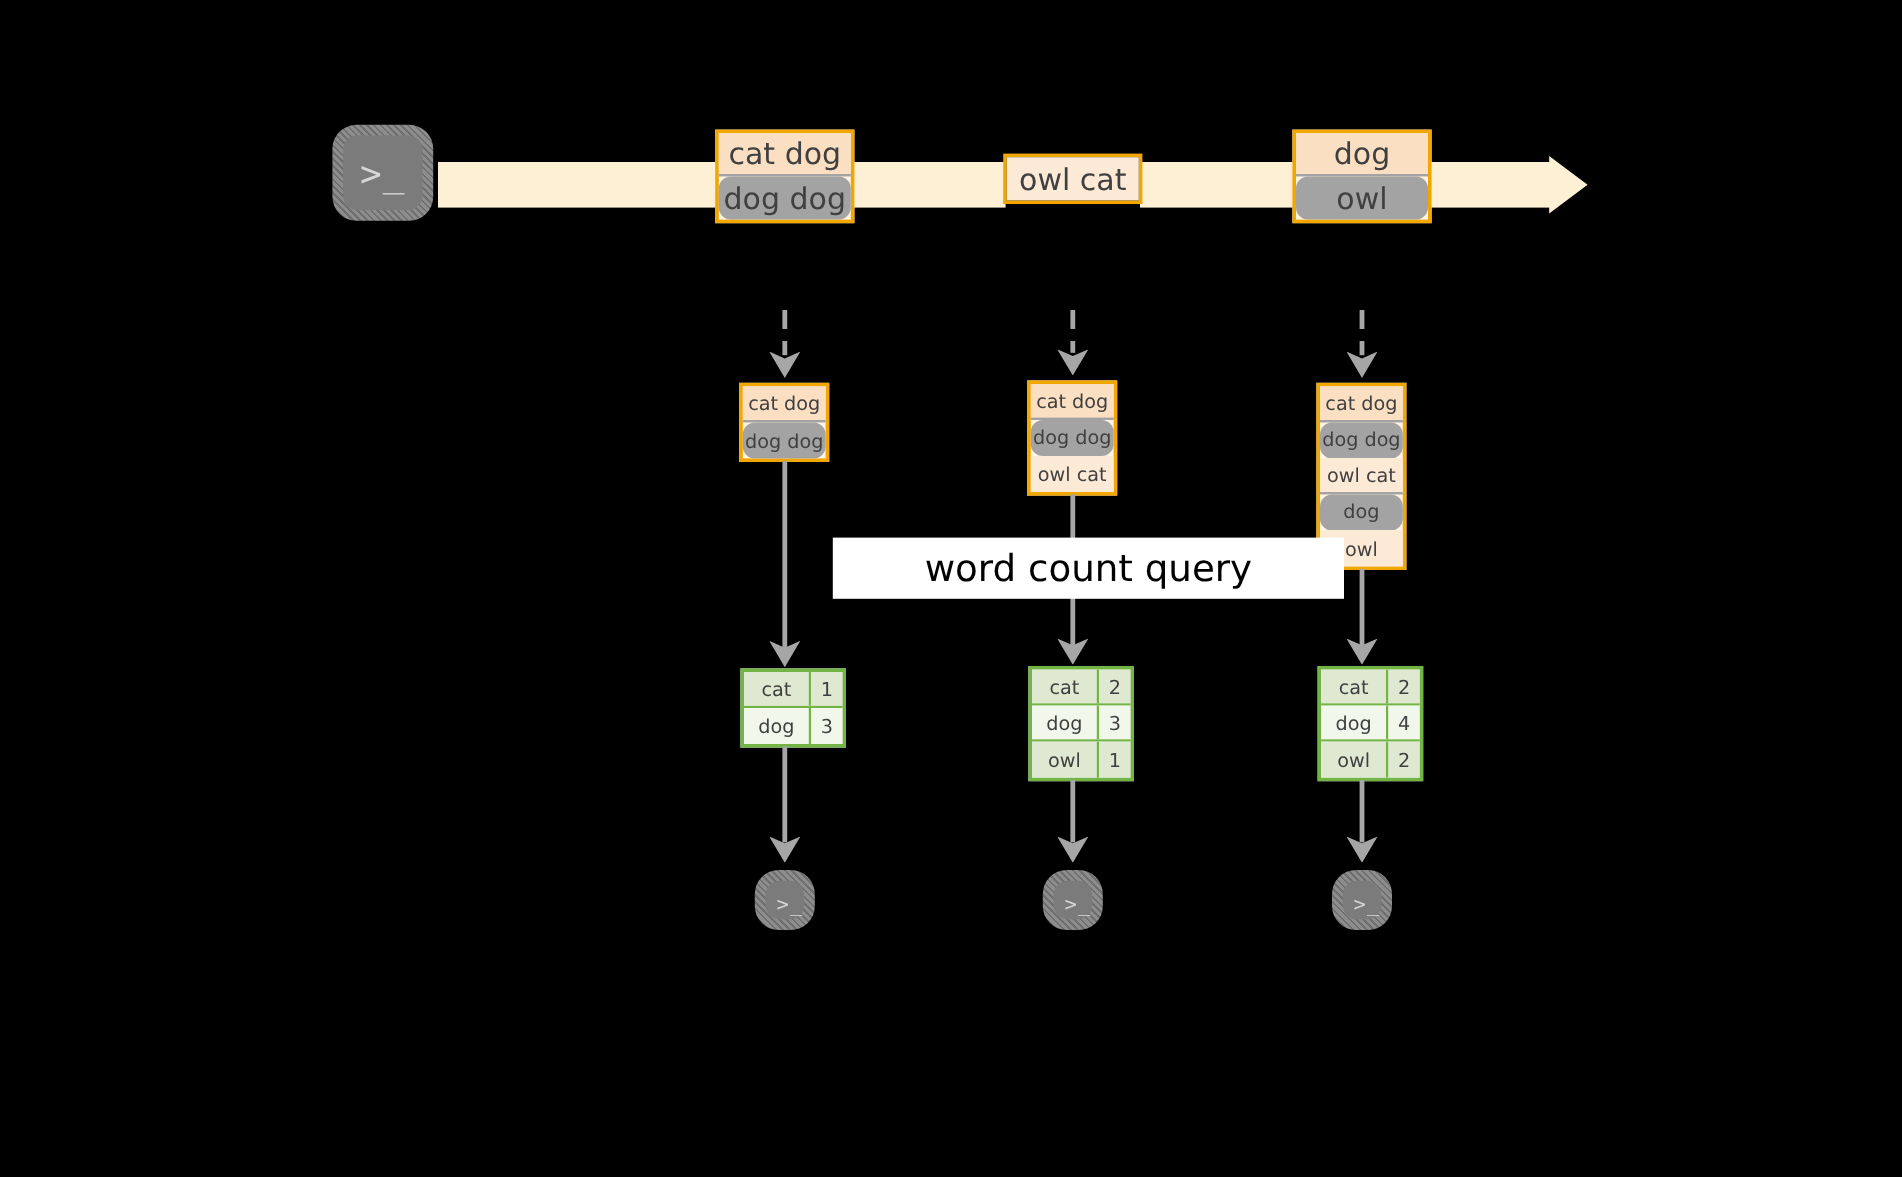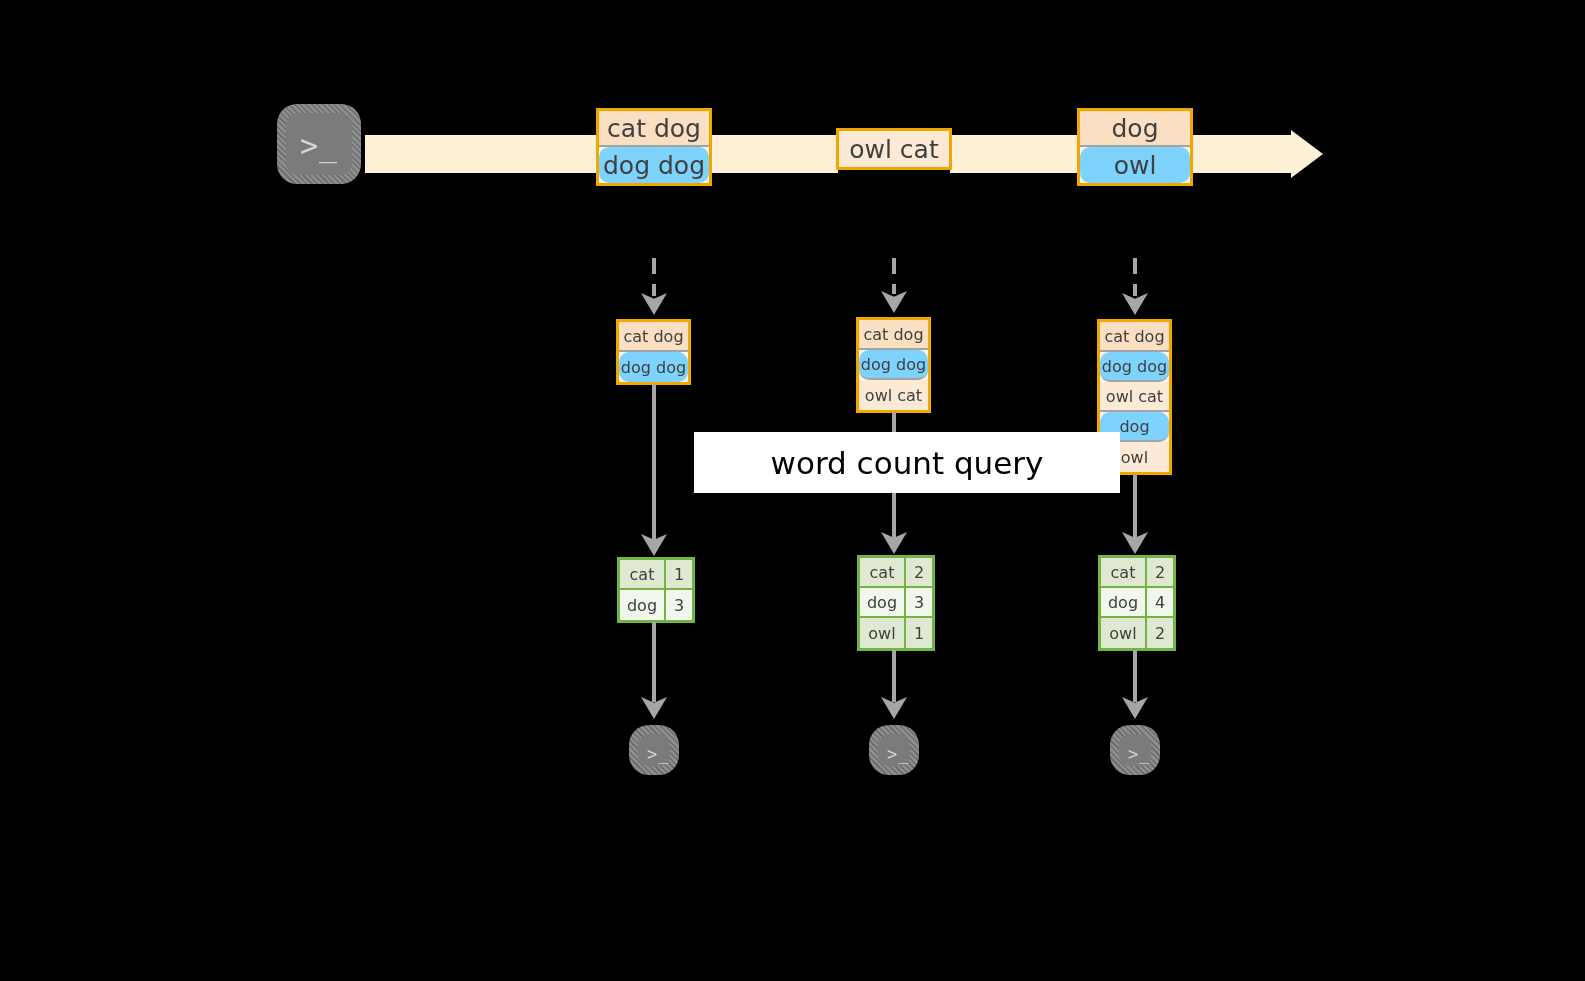--- a/index.html
+++ b/index.html
@@ -99,7 +99,7 @@
   }
   .rec-row:last-child { border-bottom: none; }
   .rec-row.shade-a { background: #FBDFC2; }
-  .rec-row.shade-b { background: #7dd3fc; border-radius: 10px; }
+  .rec-row.shade-b { background: #a3a3a3; border-radius: 10px; }
   .rec-row.shade-c { background: #FCEAD6; }
 
   .rec-stack.top-stack .rec-row { height: 36px; font-size: 25px; }

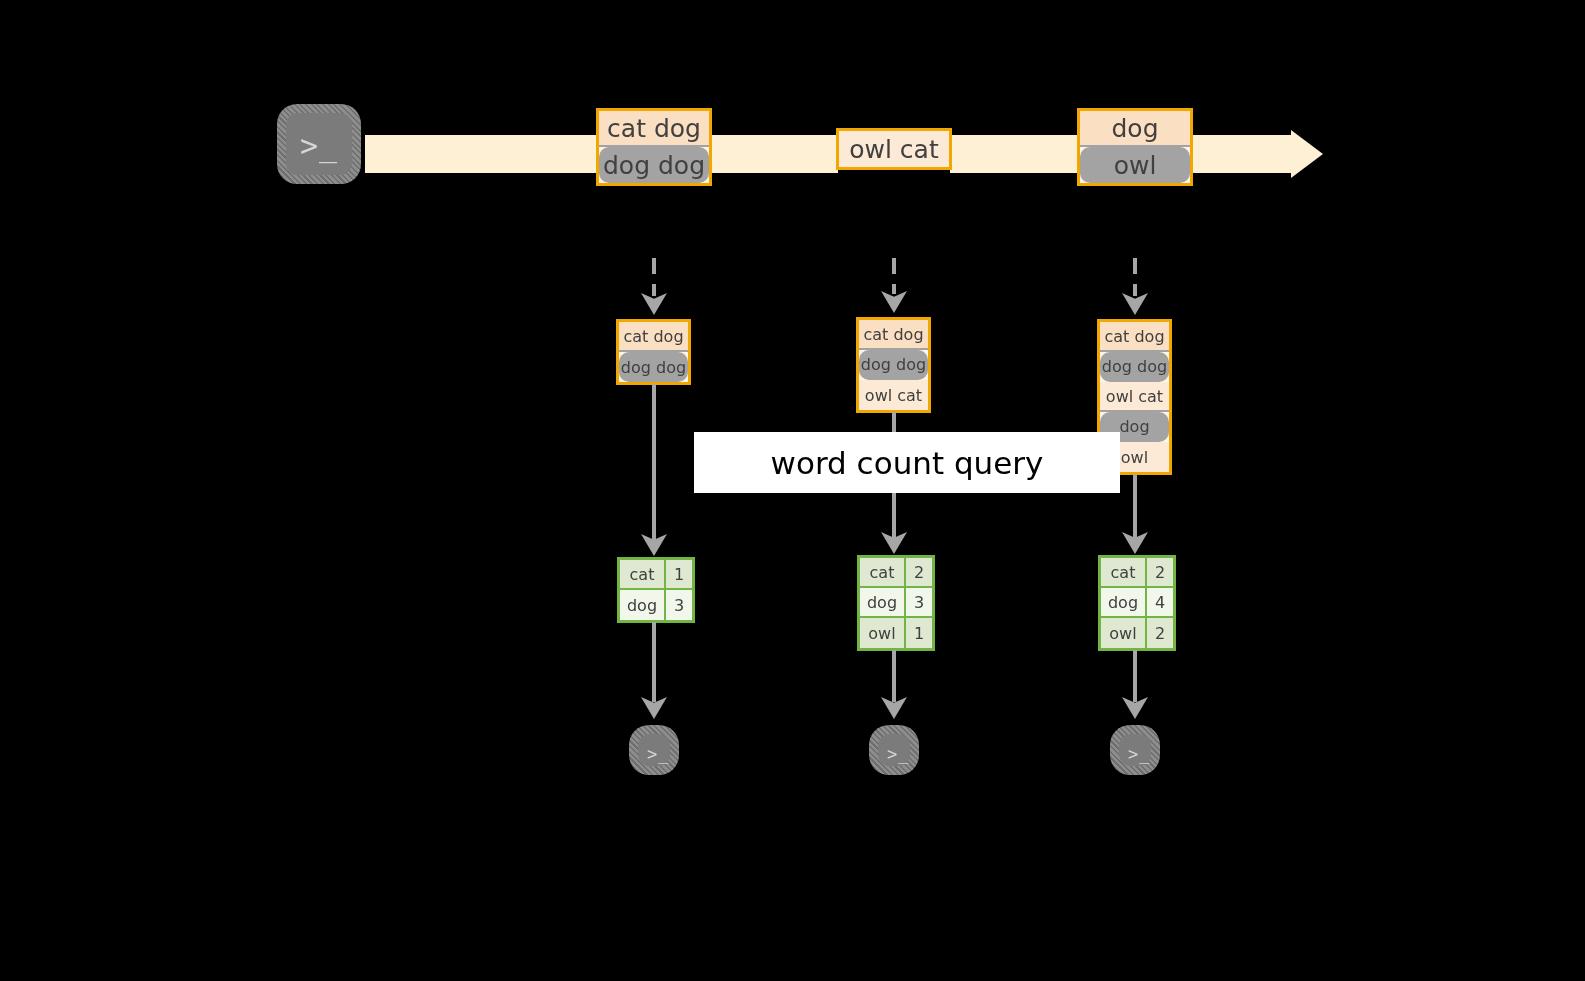--- a/index.html
+++ b/index.html
@@ -309,7 +309,7 @@
     <div class="prompt">&gt;_</div>
   </div>
 
-  <div class="banner" style="left:694px; top:432px; width:426px; height:61px;">
+  <div class="banner" style="left:694px; top:448px; width:426px; height:51px;">
     <span>word count query</span>
   </div>
 

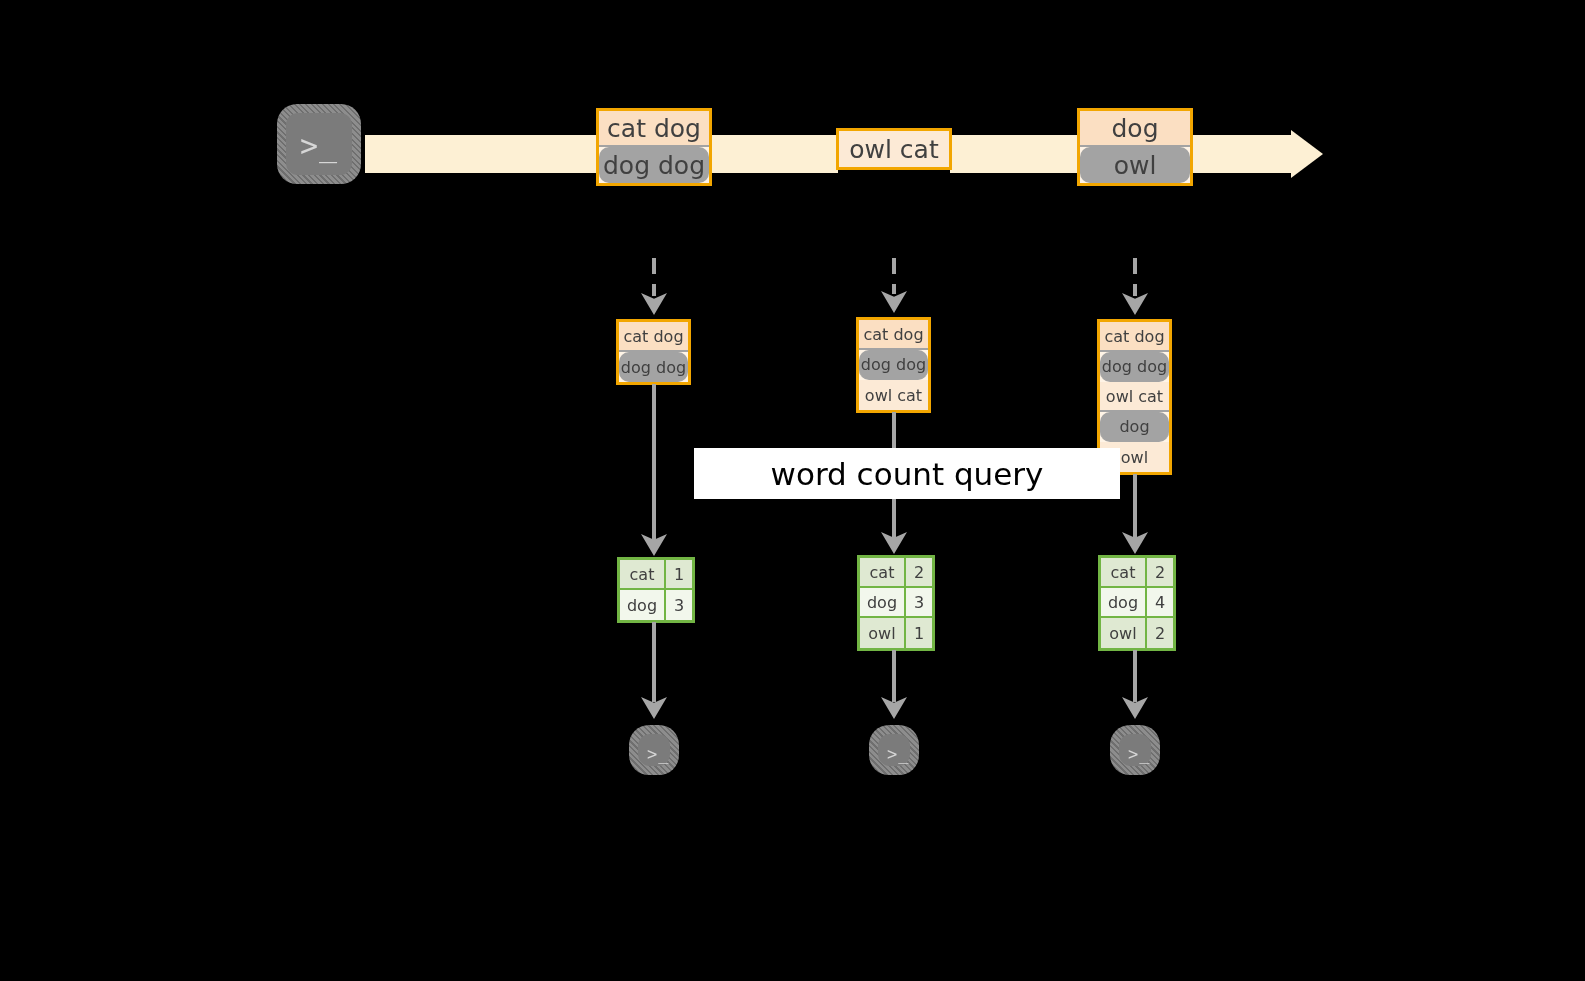--- a/index.html
+++ b/index.html
@@ -130,7 +130,7 @@
     color: #404040;
   }
   .res-cell.key {
-    width: 46px;
+    width: 56px;
     border-right: 2px solid #72B544;
   }
   .res-cell.val {

